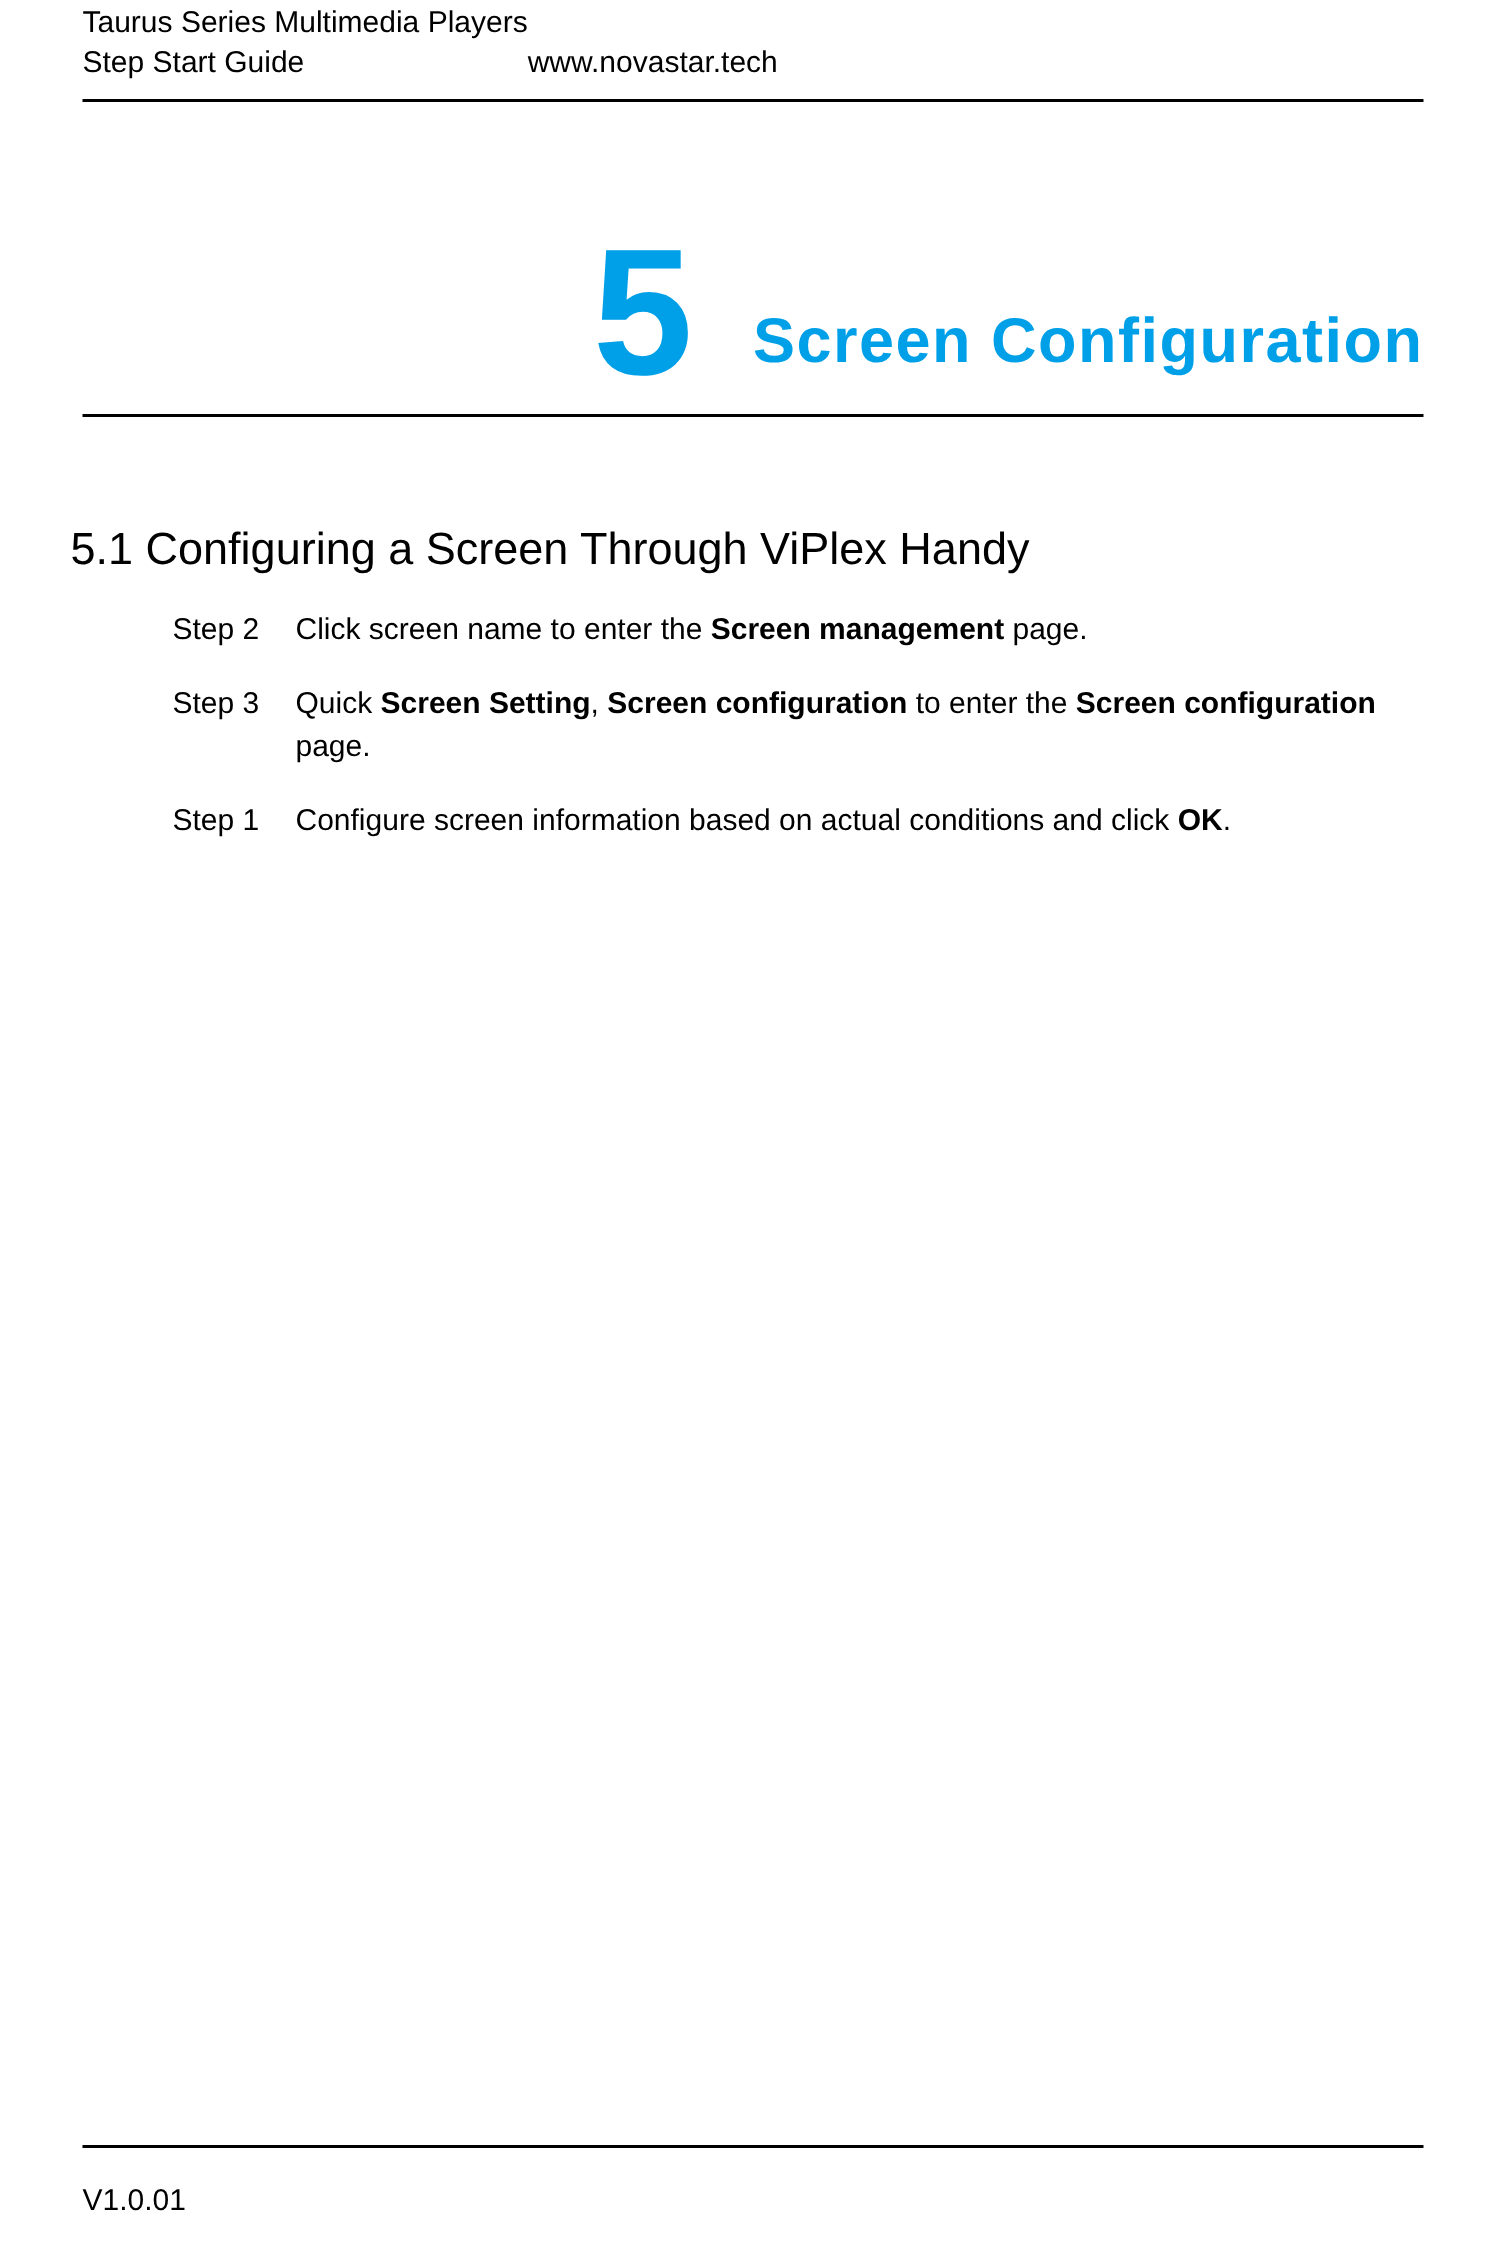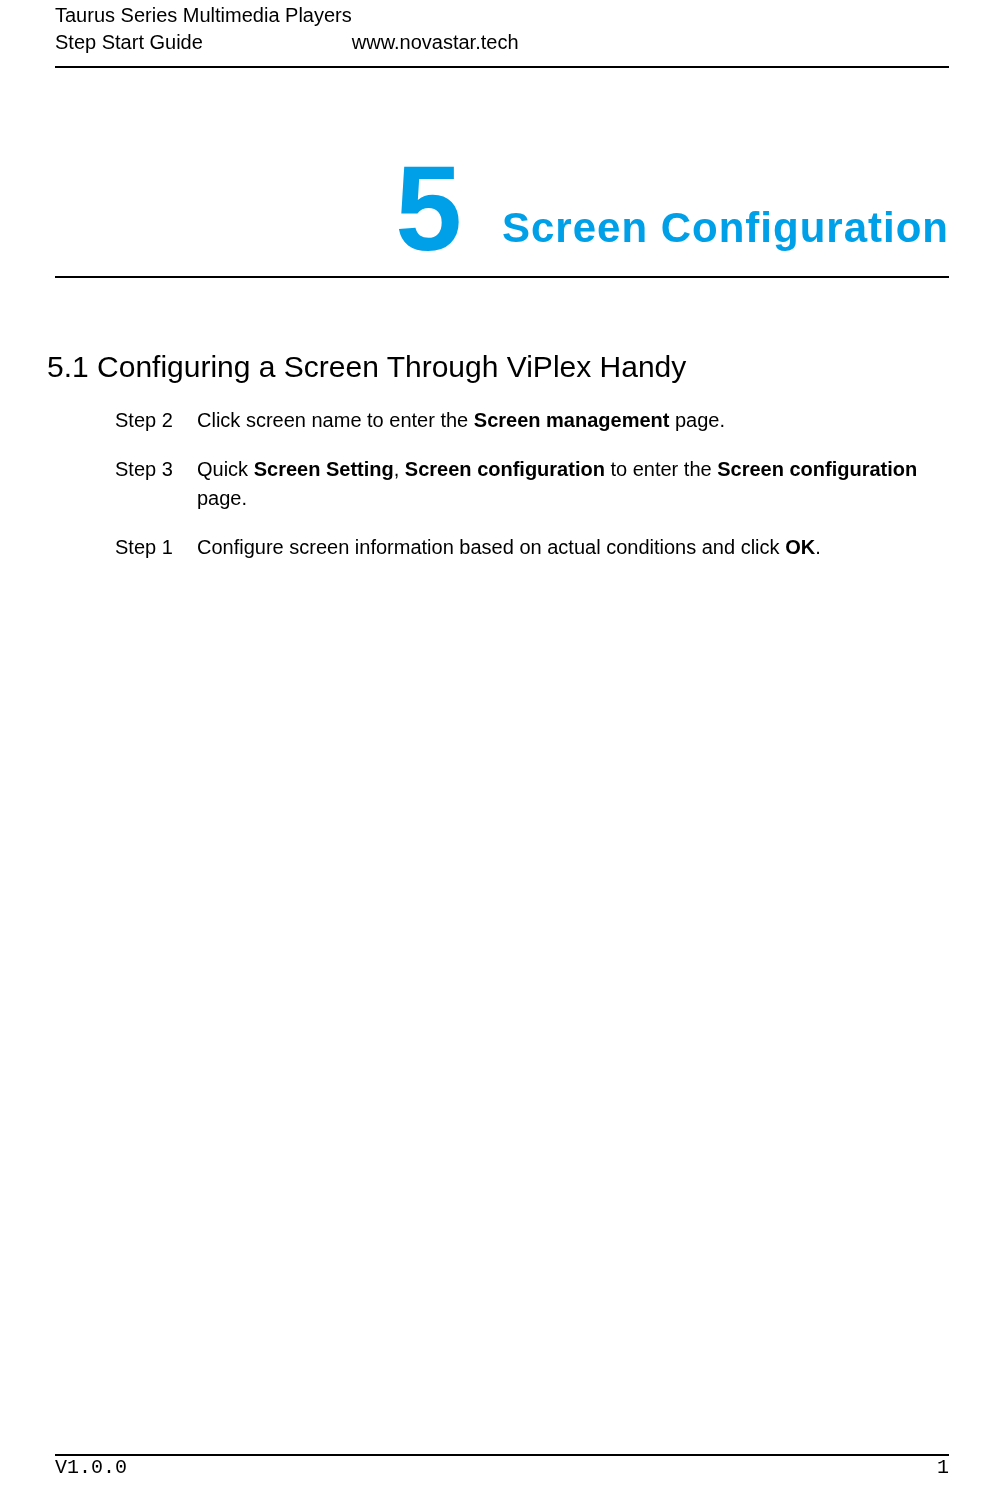--- a/index.html
+++ b/index.html
@@ -84,10 +84,9 @@
       bottom: 30px;
       border-top: 2px solid #000000;
       display: flex;
-      justify-content: space-between;
-      padding-top: 0;
+      justify-content: flex-start;
+      padding-top: 24px;
       font-size: 20px;
-      font-family: Liberation Mono, monospace;
     }
   </style>
 </head>

